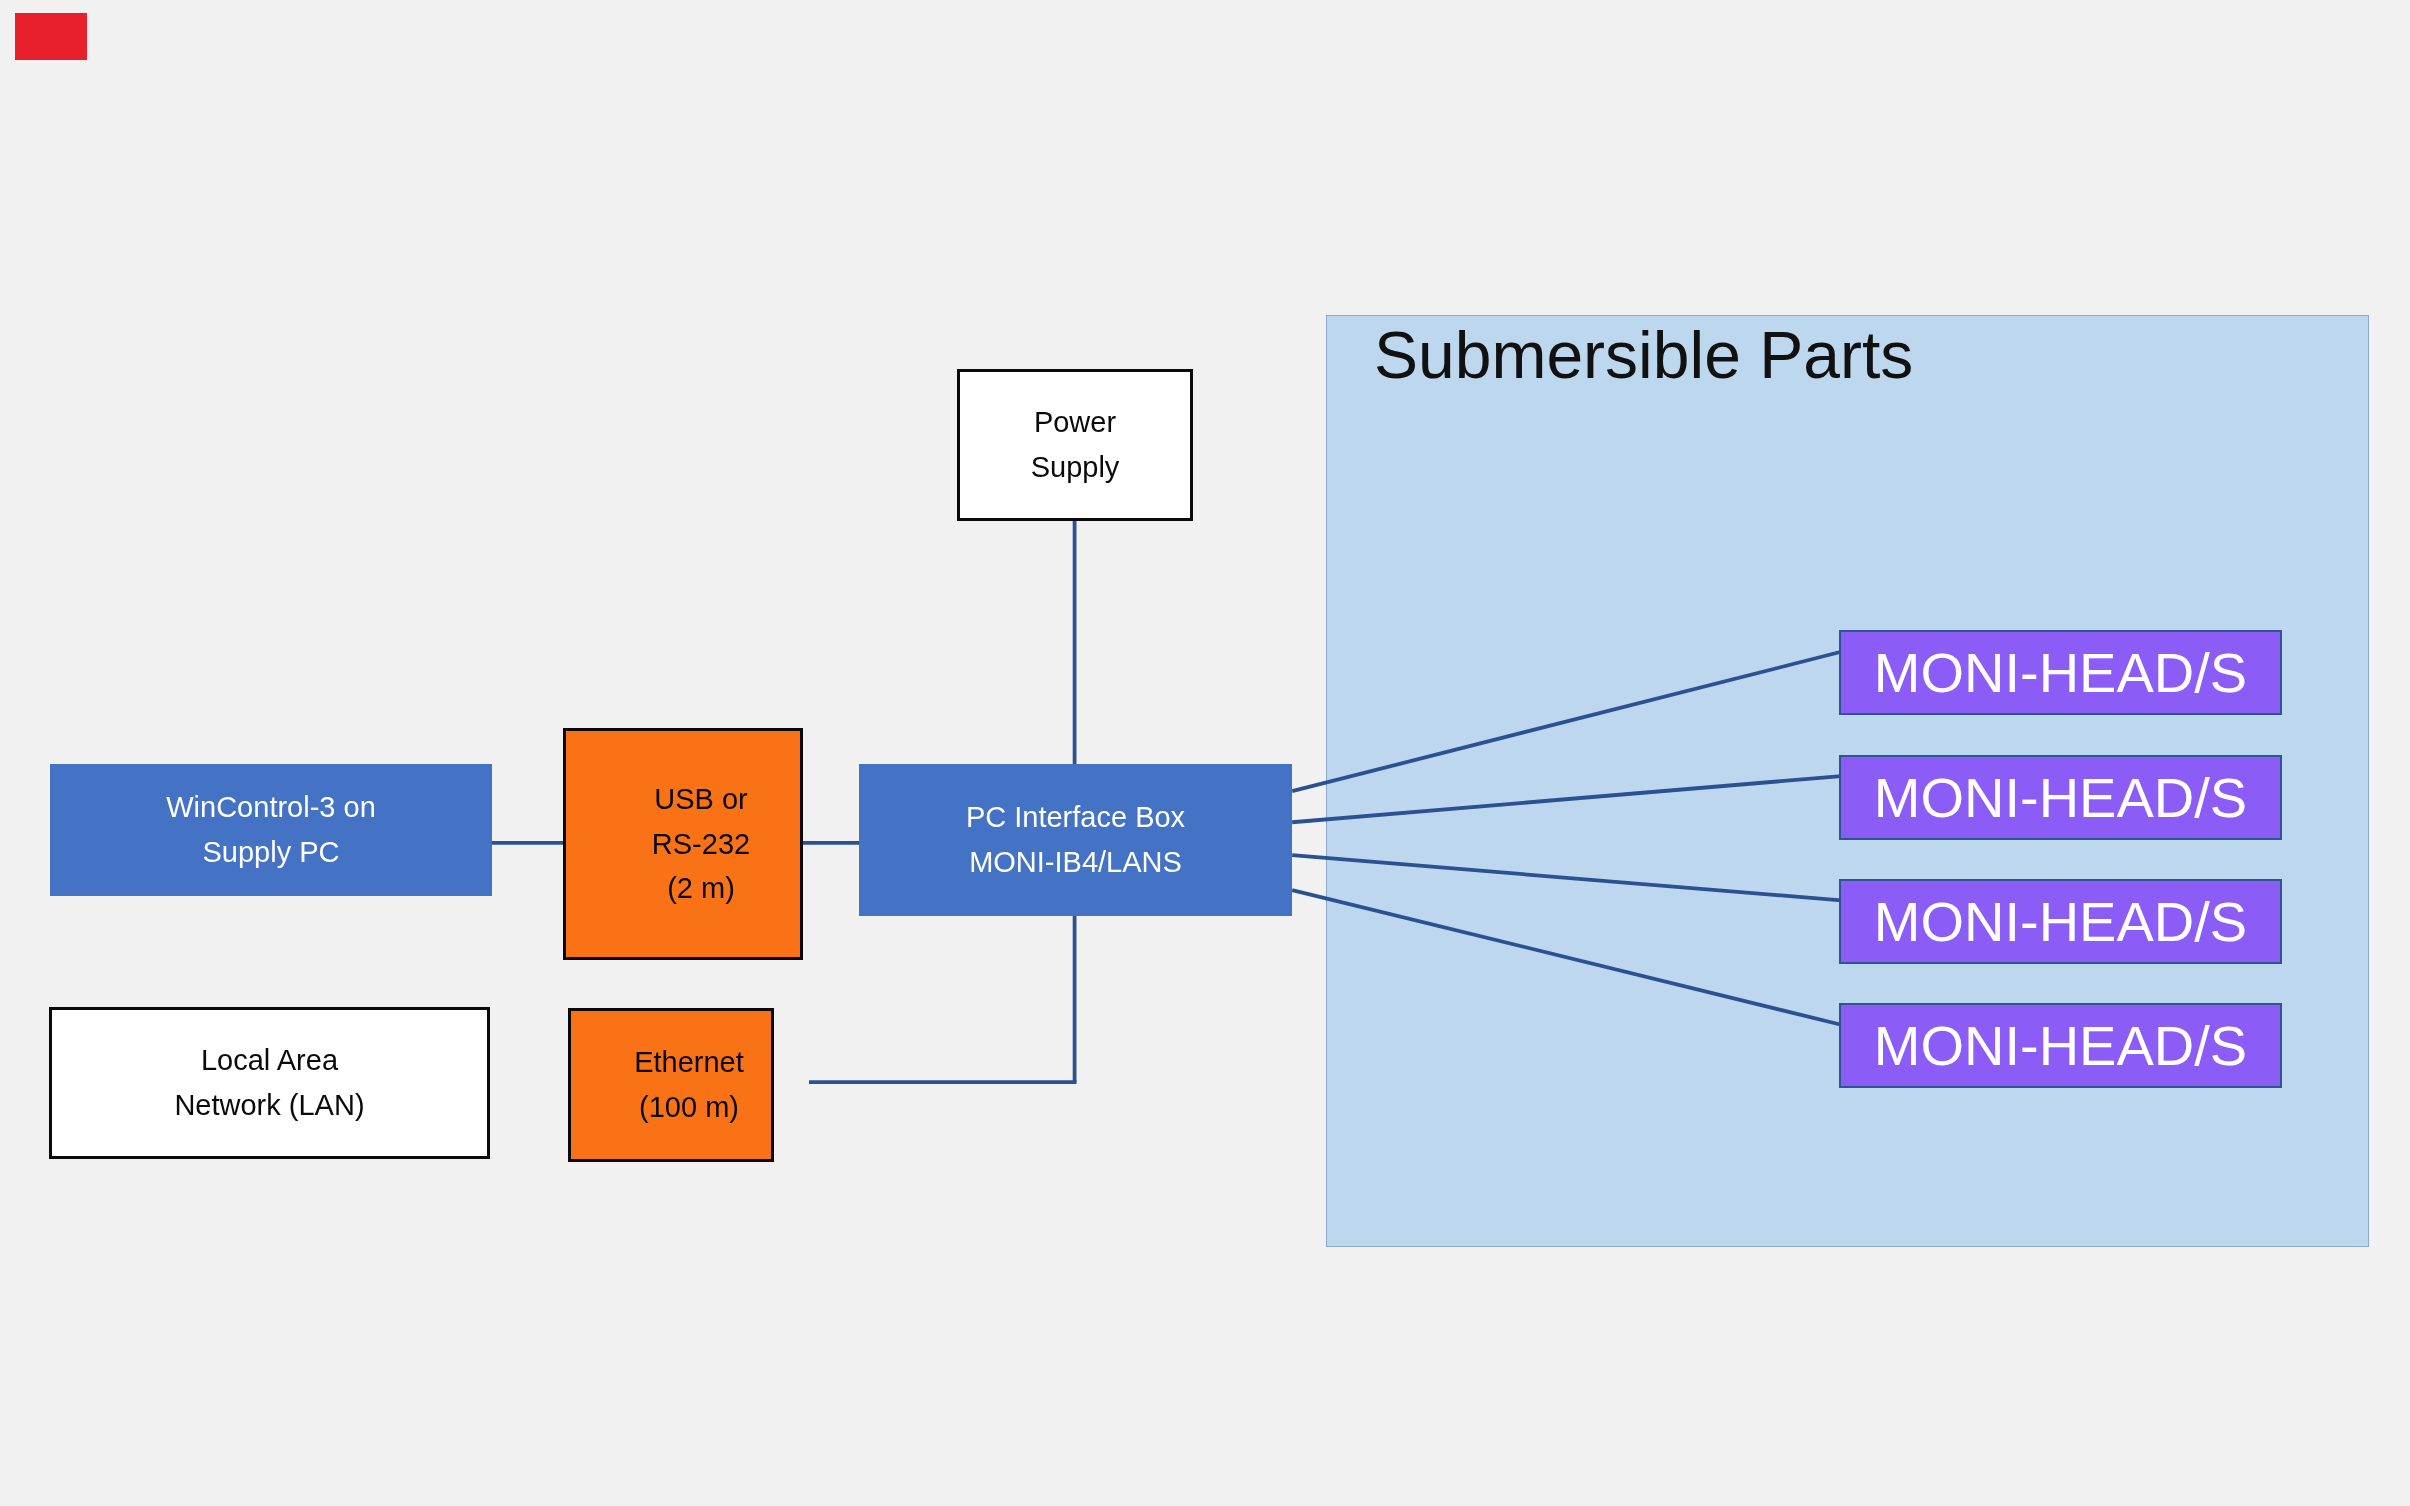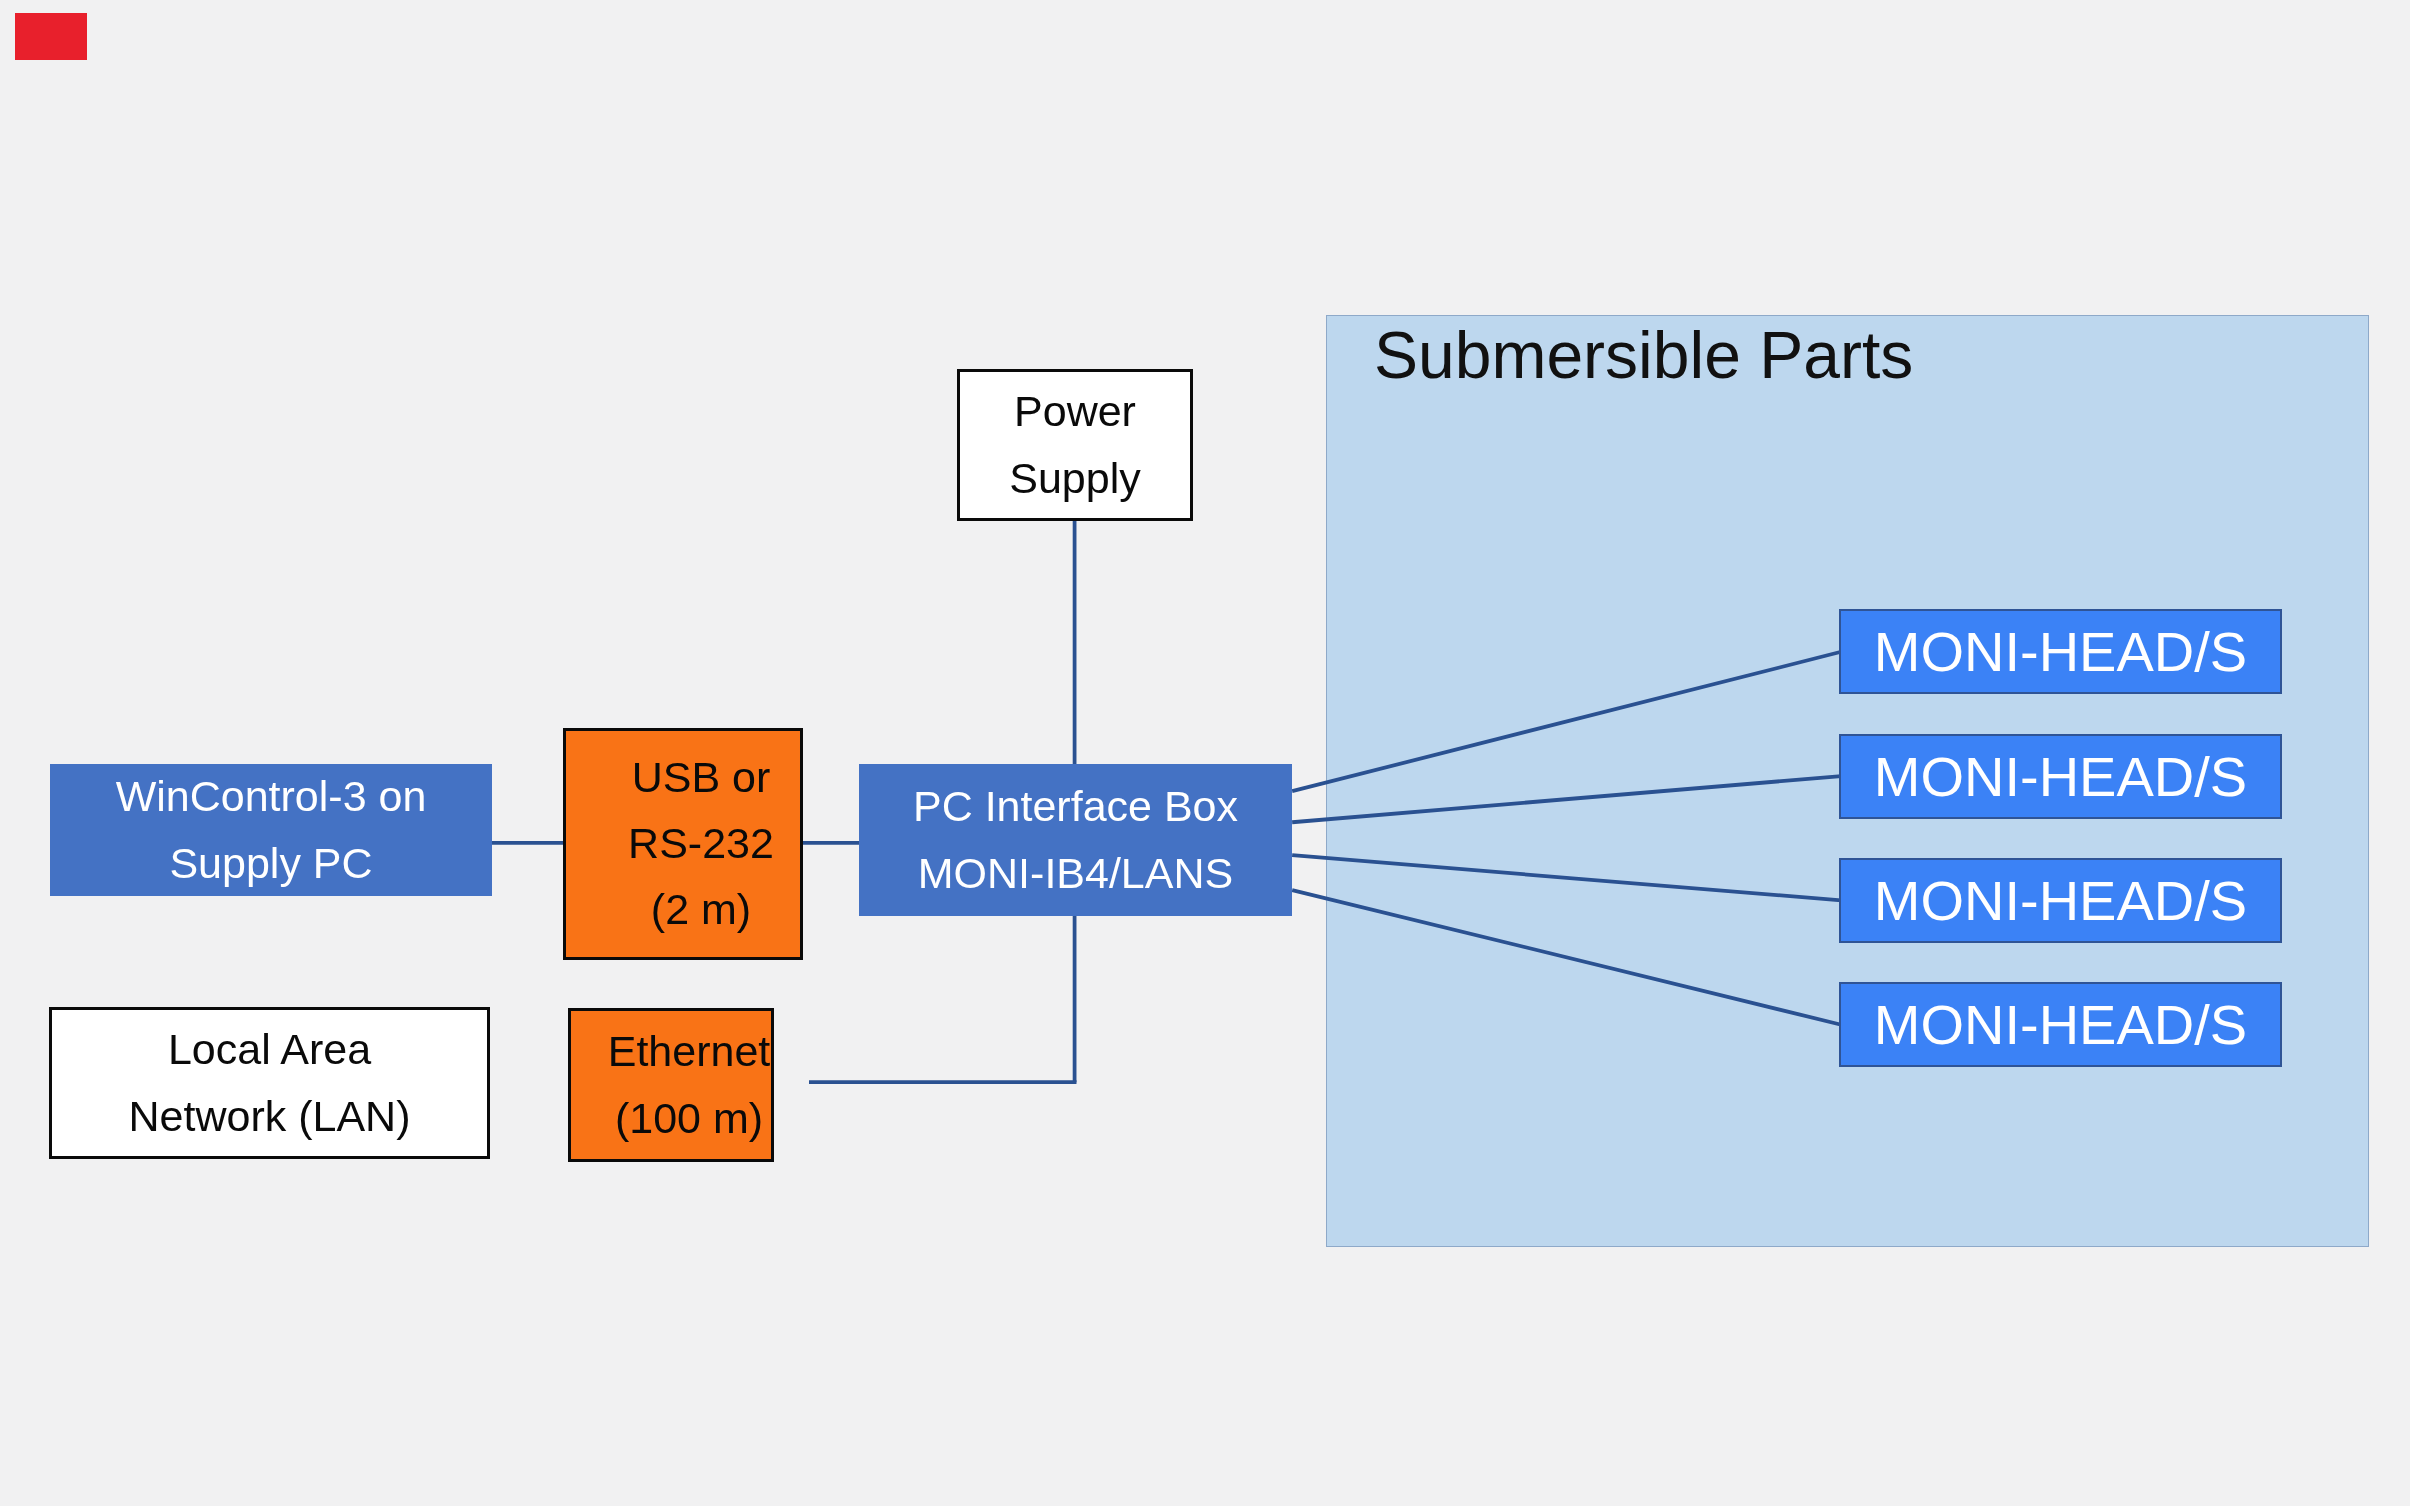--- a/index.html
+++ b/index.html
@@ -53,7 +53,7 @@
     text-align: center;
     box-sizing: border-box;
     line-height: 1.55;
-    font-size: 43px;
+    font-size: 29px;
     white-space: nowrap;
   }
   .node.blue {

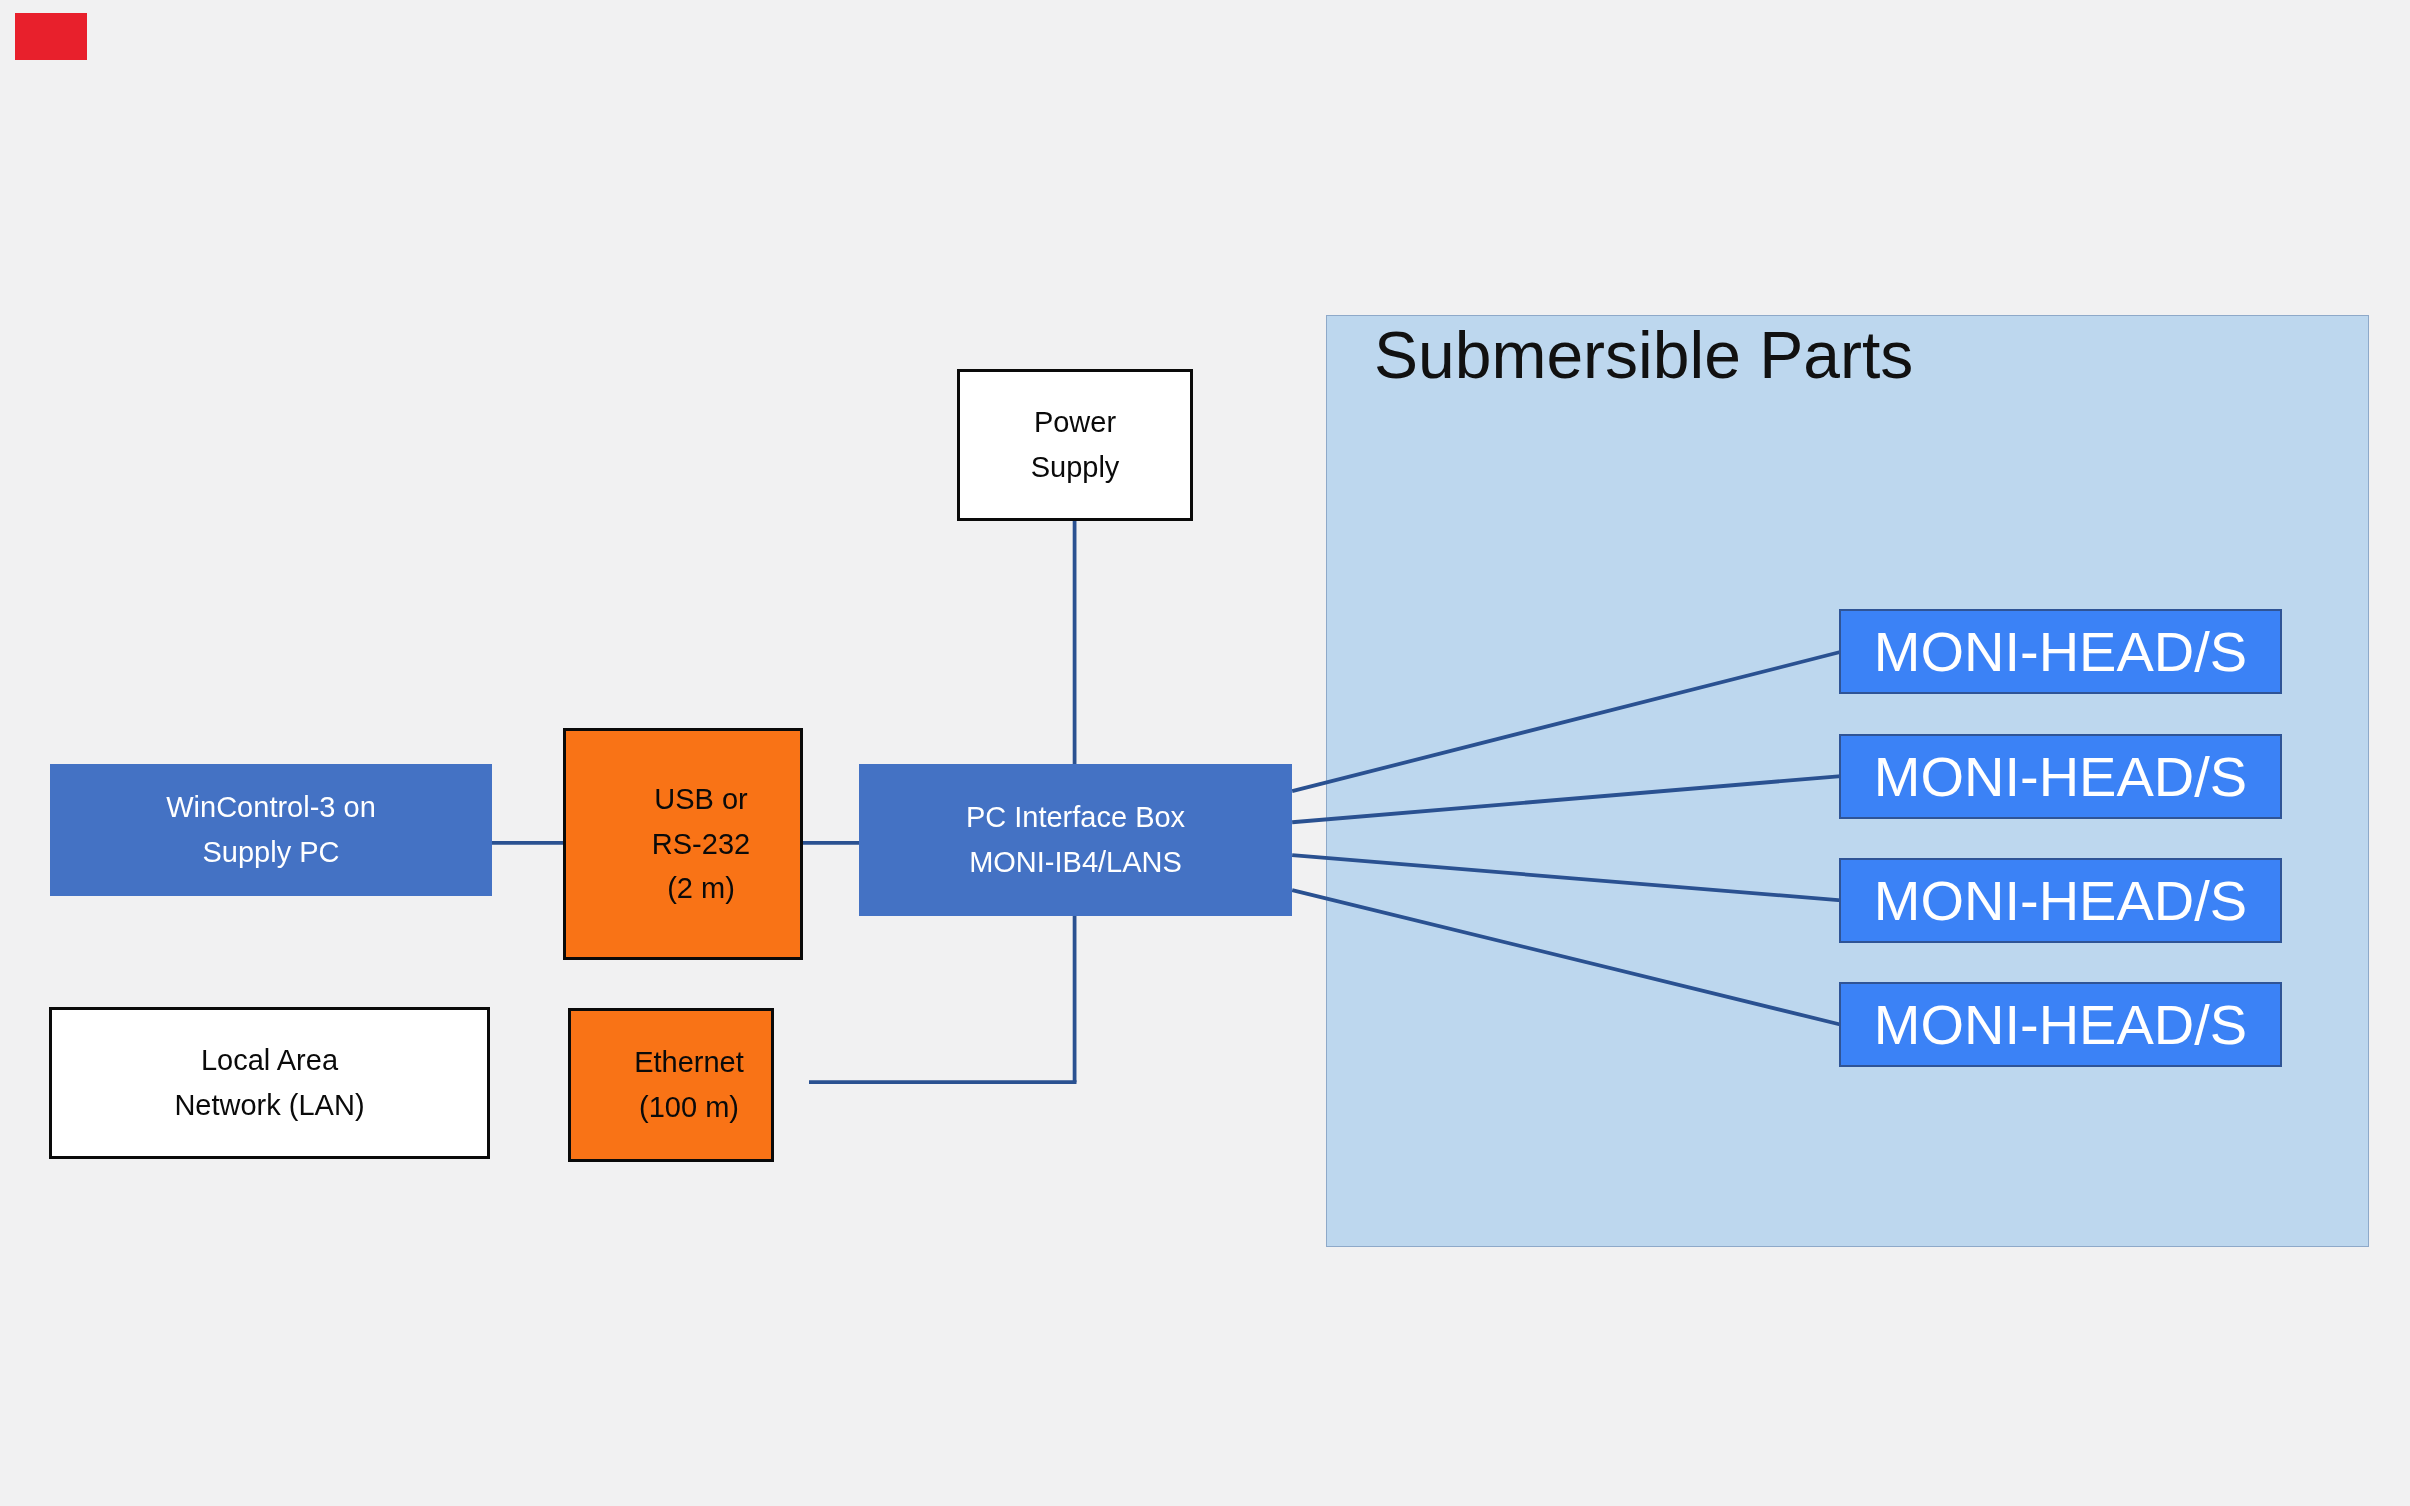--- a/index.html
+++ b/index.html
@@ -72,11 +72,12 @@
     border: 3.8px solid #0a0a0a;
   }
   .node.moni {
-    background: #3b82f6;
+    background: #8b5cf6;
     color: #ffffff;
     border: 2.8px solid #2f5496;
     font-size: 56px;
     line-height: 1;
+    margin-top: 21px;
   }
   
   #wincontrol  { left: 50px;   top: 764px;  width: 442px; height: 132px; }

